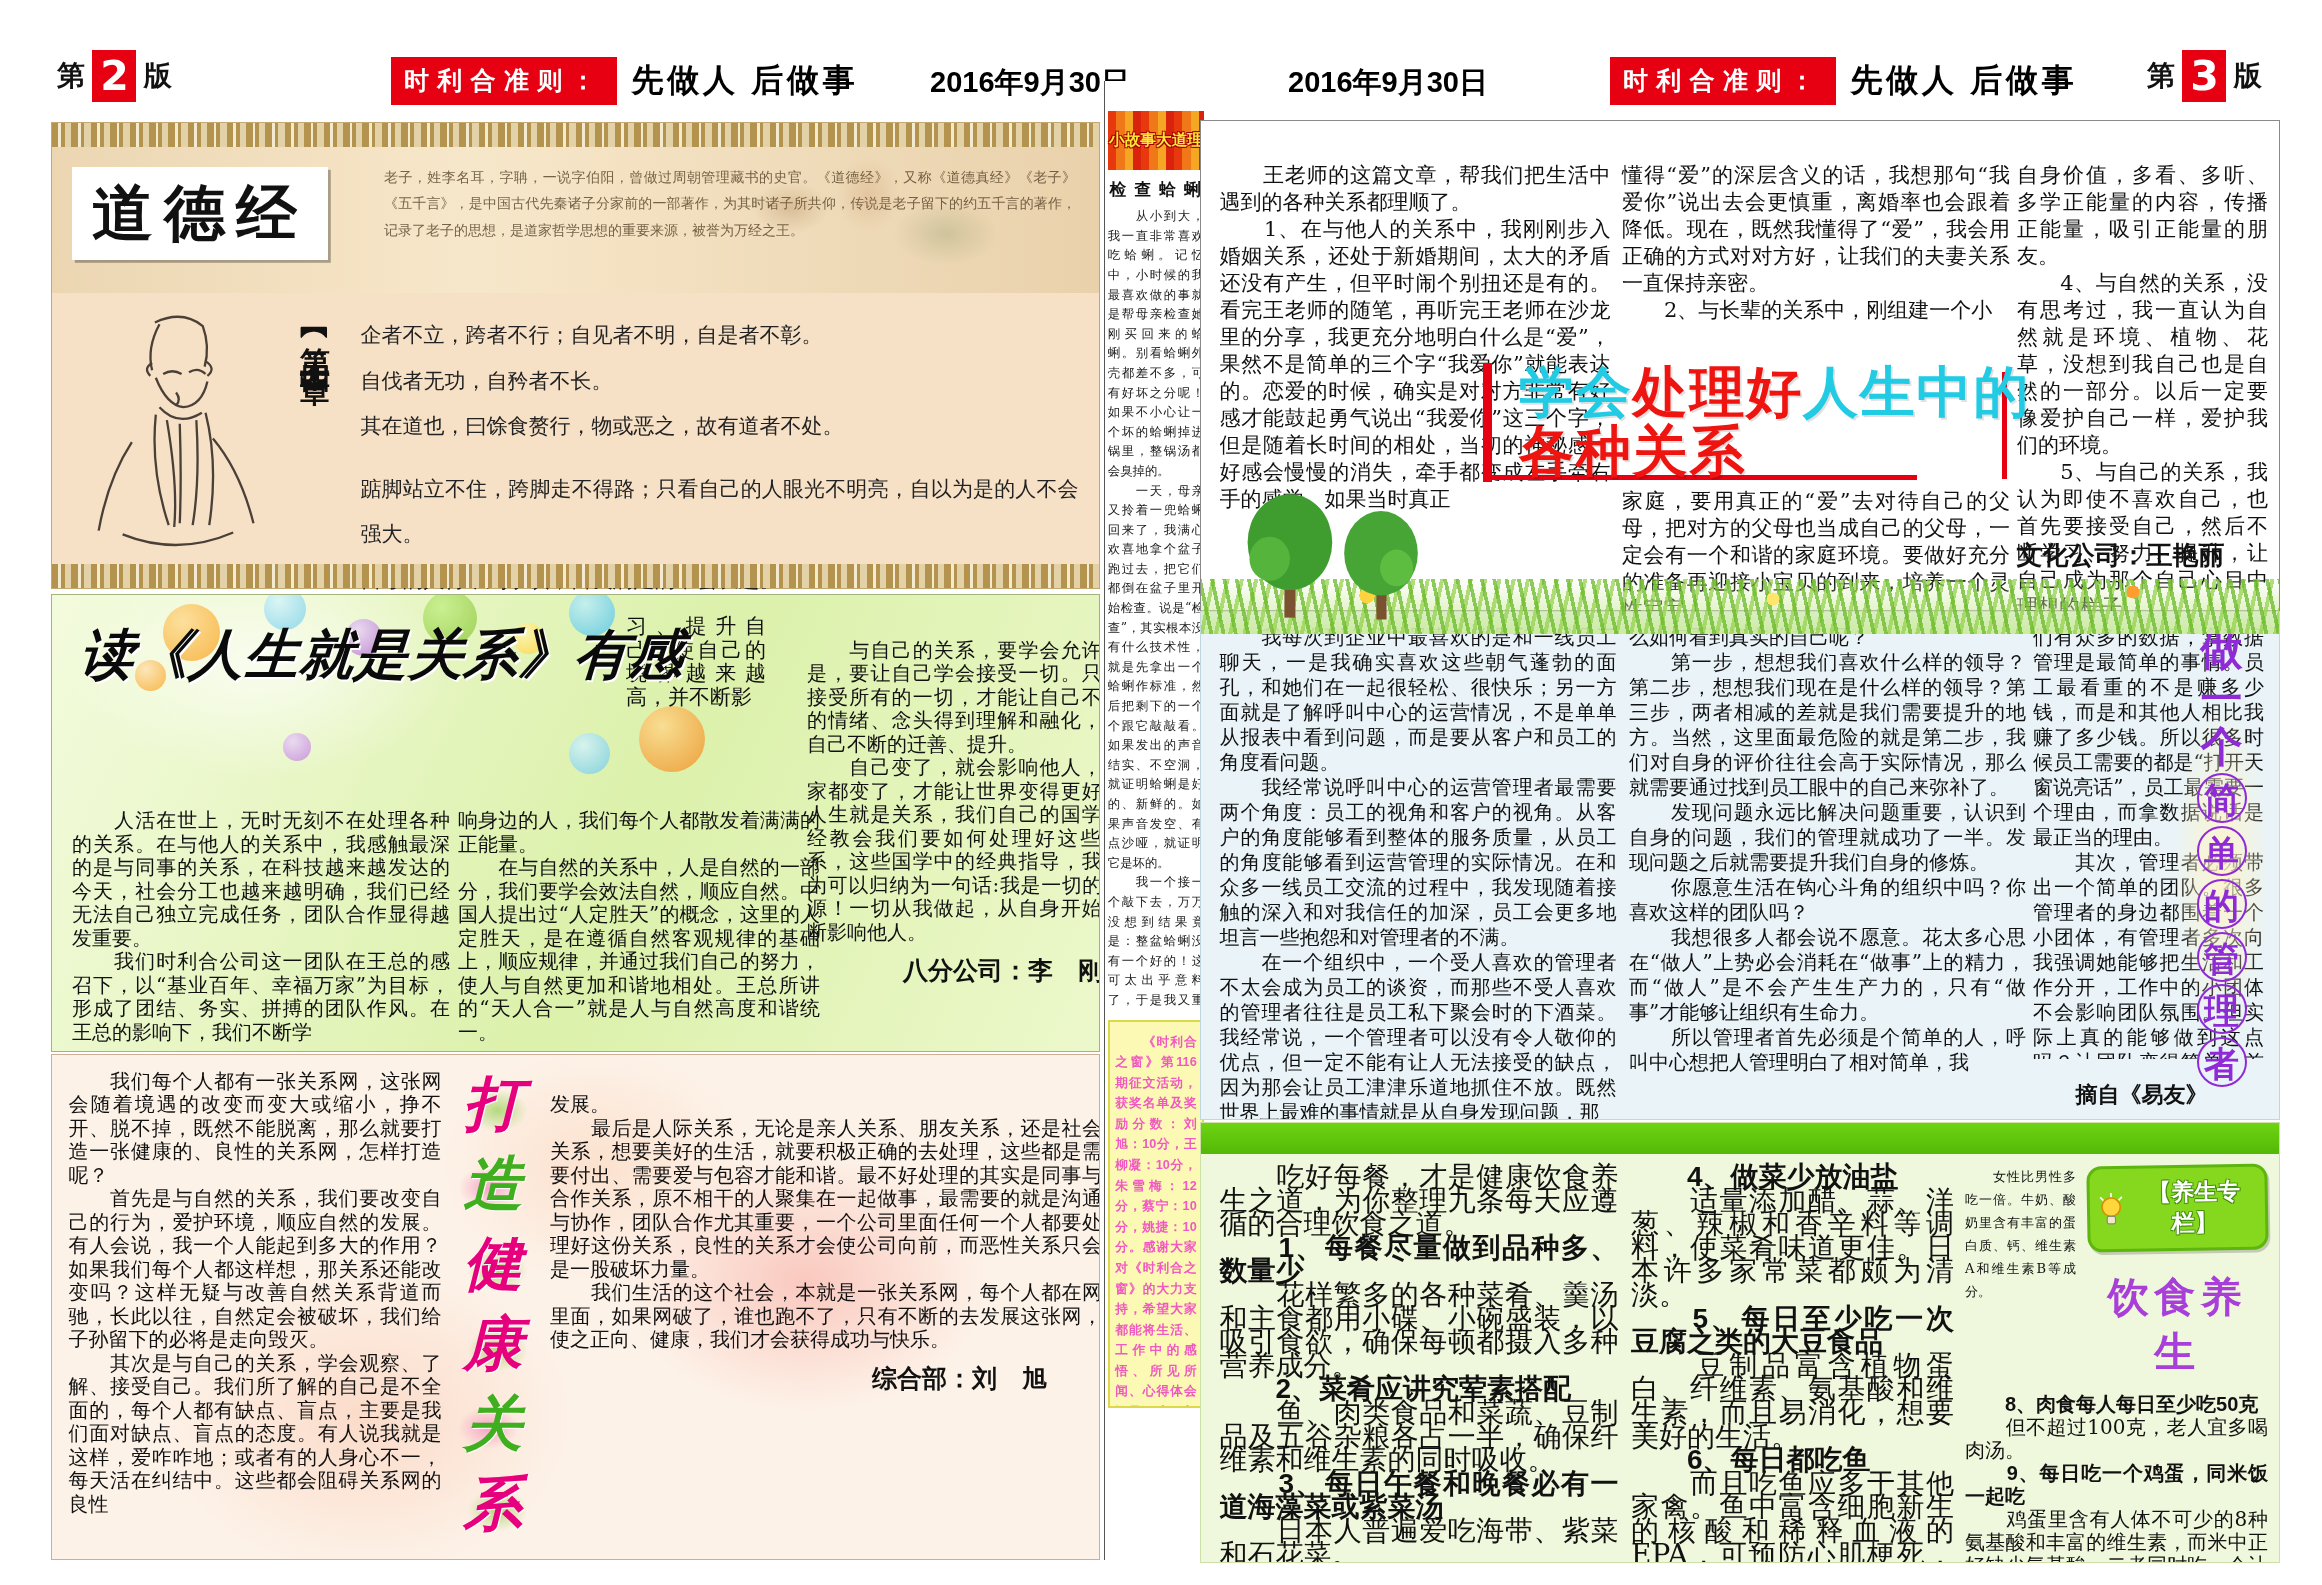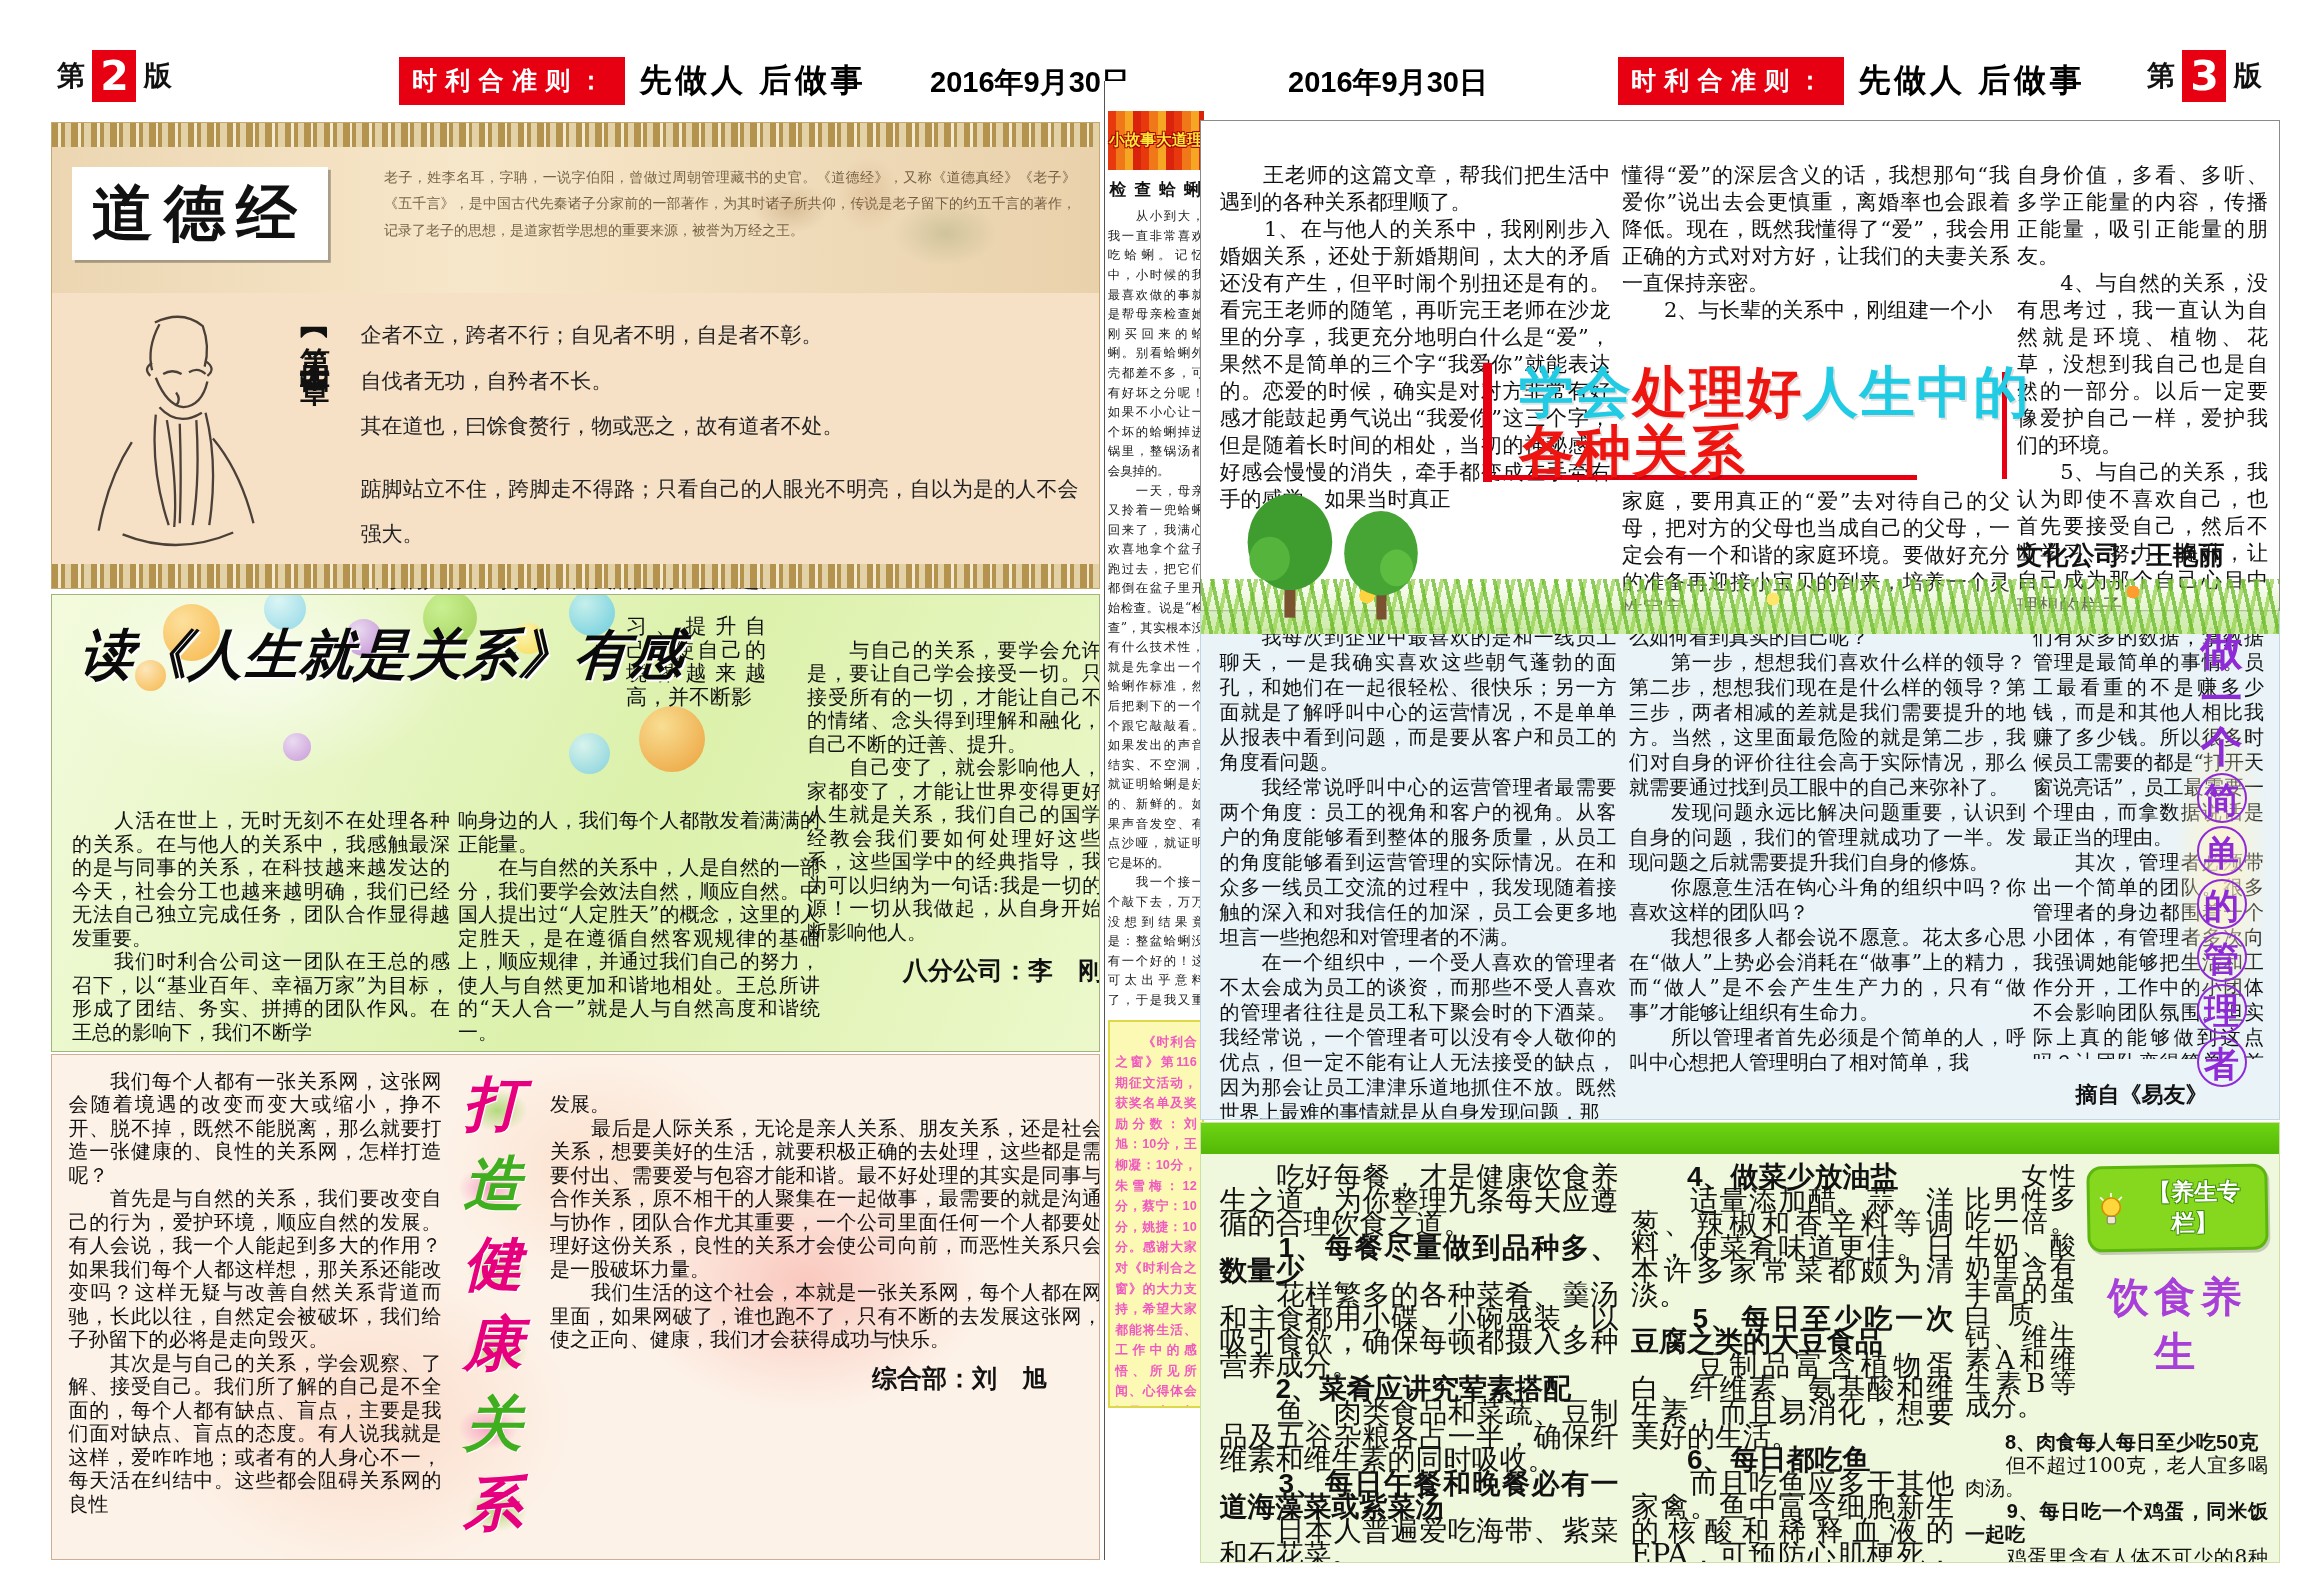--- a/index.html
+++ b/index.html
@@ -12,7 +12,7 @@
   .hdr-badge .zh{font-size:28px;}
   .num-box{background:#e60012;color:#fff;font-size:41px;width:44px;height:52px;display:flex;align-items:center;justify-content:center;font-family:"DejaVu Sans",sans-serif;}
   .principle{display:flex;align-items:center;gap:14.8px;font-family:"Liberation Sans",sans-serif;}
-  .principle .label{background:#e60012;color:#fff;font-weight:bold;font-size:25px;padding:7.4px 13px;letter-spacing:8.3px;margin-left:8px;}
+  .principle .label{background:#e60012;color:#fff;font-weight:bold;font-size:25px;padding:7.4px 13px;letter-spacing:8.3px;}
   .principle .motto{font-size:32px;font-weight:bold;letter-spacing:3.7px;color:#000;}
   .date{font-family:"Liberation Sans",sans-serif;font-weight:bold;font-size:29px;color:#000;}
   

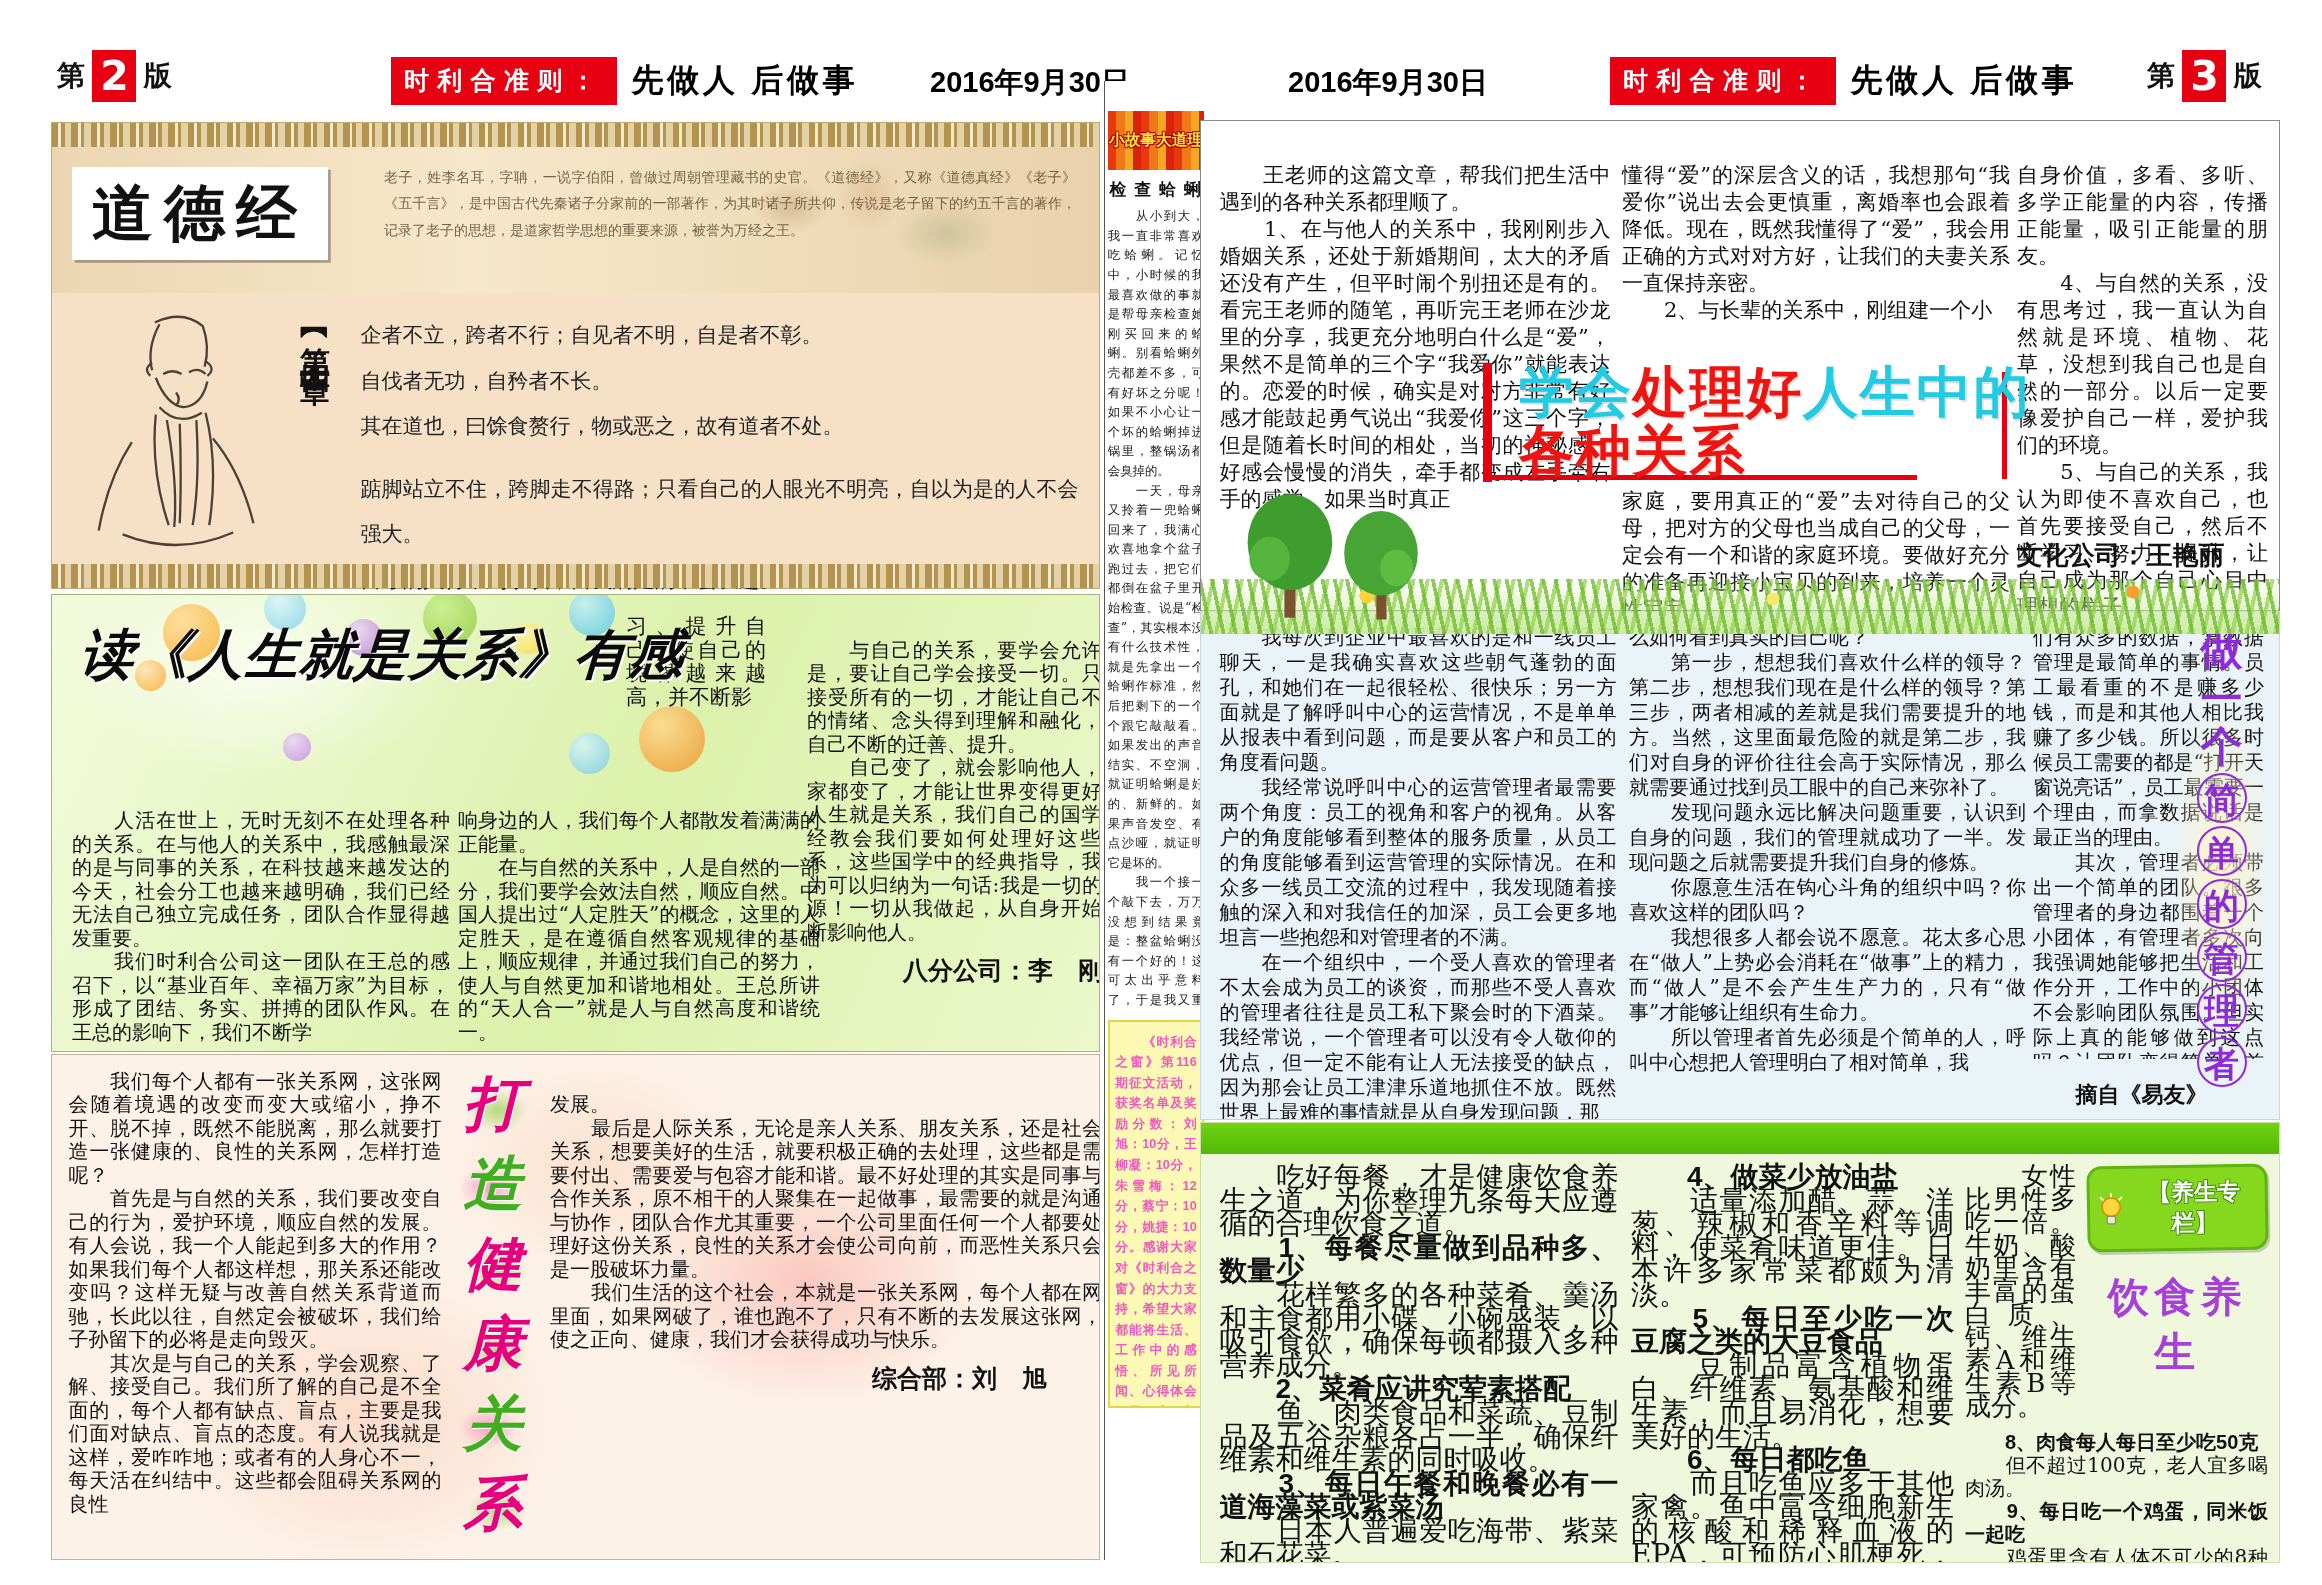--- a/index.html
+++ b/index.html
@@ -108,7 +108,7 @@
   .h-col1{left:18.5px;top:42px;width:399px;}
   .h-col2{left:430px;top:42px;width:323px;}
   .h-col3{left:764px;top:42px;width:303px;}
-  .h-narrow{float:left;width:111px;font-size:26px;line-height:23px;}
+  .h-narrow{float:left;width:111px;font-size:13px;line-height:23px;}
   .yz-wrap{float:right;width:181px;text-align:center;}
   .yz-badge{background:#86d81e;border:3.7px solid #5cb60e;border-radius:14.8px;padding:9.2px 7.4px;display:flex;align-items:center;
      justify-content:center;gap:5.5px;transform:rotate(-1deg);box-shadow:1.8px 2.8px 0 rgba(0,0,0,.18);}

